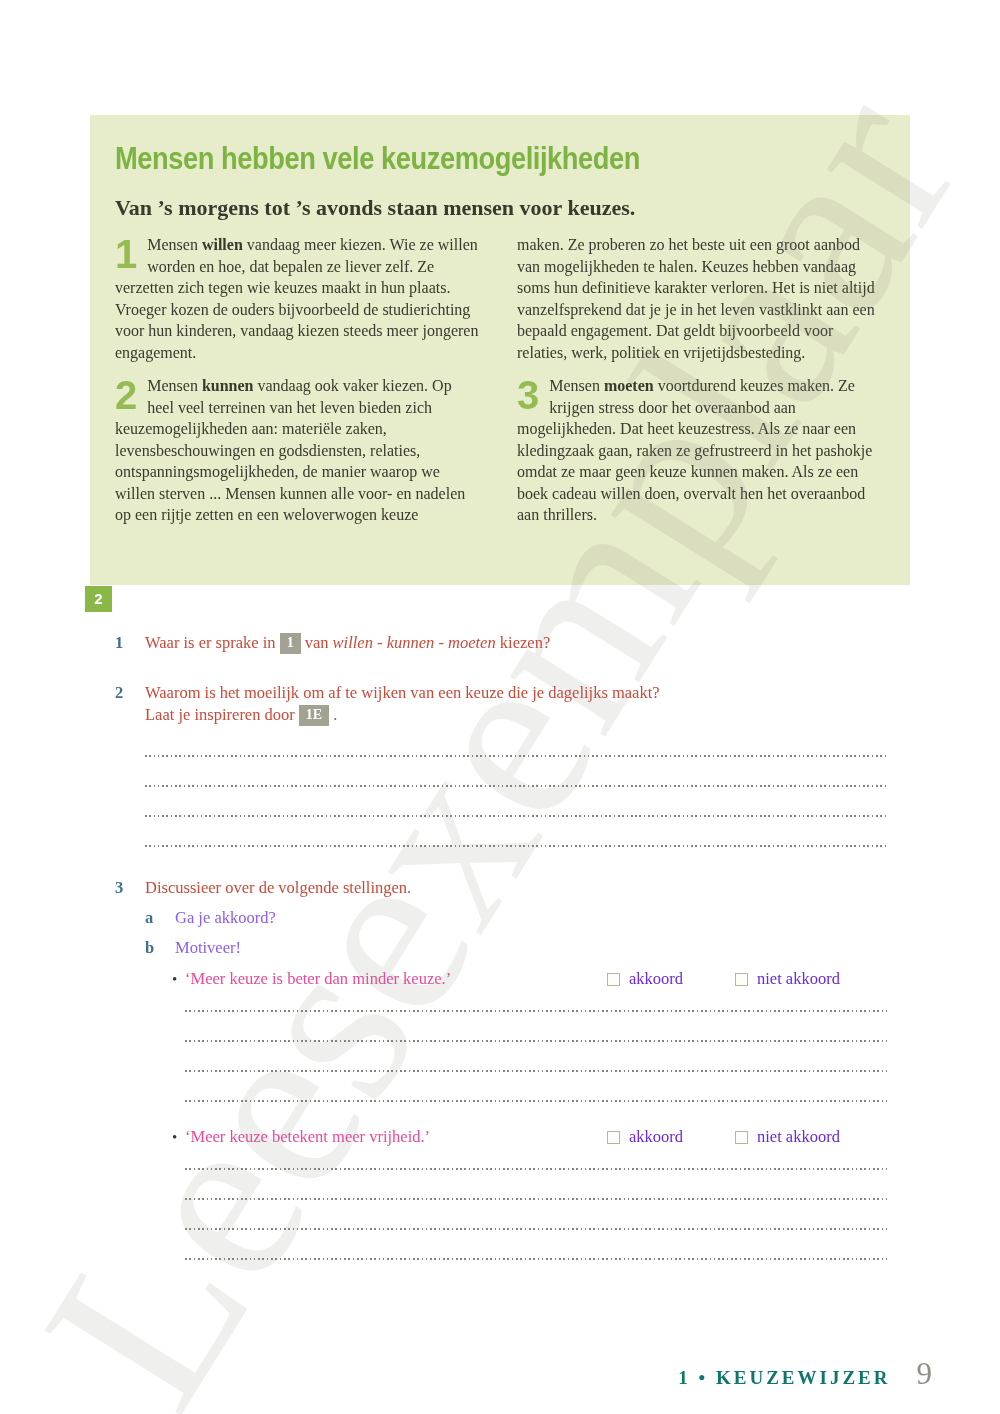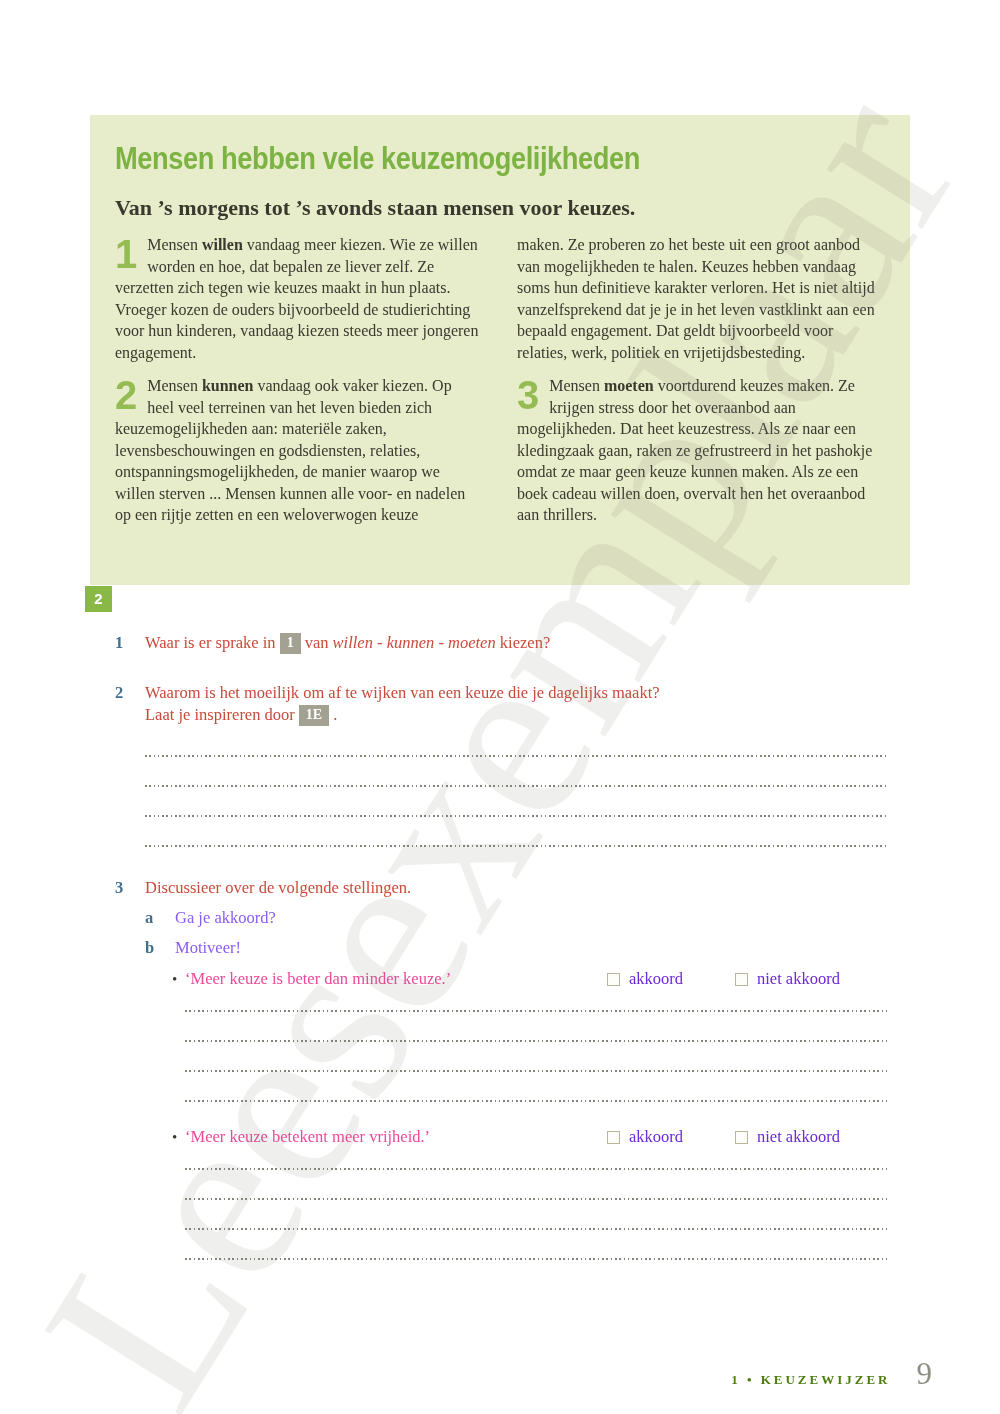--- a/index.html
+++ b/index.html
@@ -59,7 +59,7 @@
   
   .footer{position:absolute;left:0;top:1356px;width:932px;display:flex;
           justify-content:flex-end;align-items:baseline;gap:26px;}
-  .footer-chapter{font-size:13px;letter-spacing:3px;color:#4d7c0f;font-weight:bold;}
+  .footer-chapter{font-size:19px;letter-spacing:3px;color:#0f766e;font-weight:bold;}
   .footer-page{font-size:31px;color:#8e8e84;}
 
   

